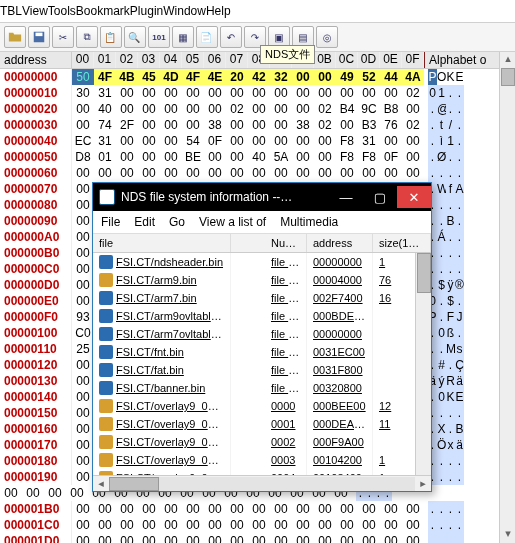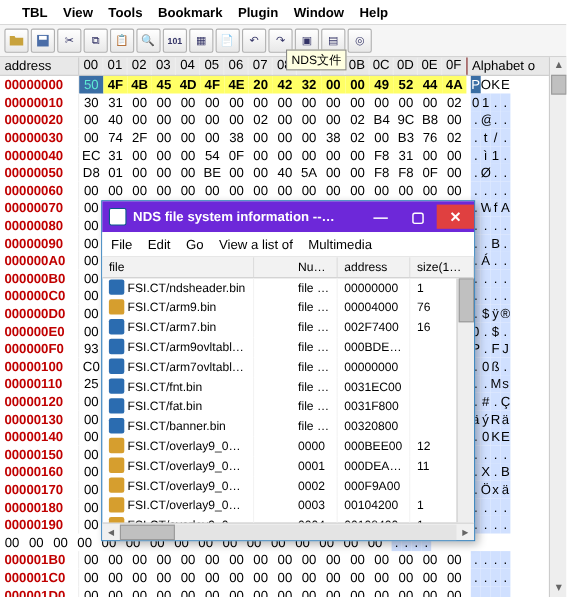--- a/index.html
+++ b/index.html
@@ -5,7 +5,7 @@
 * { margin: 0; padding: 0; box-sizing: border-box; font-family: "Segoe UI", Tahoma, sans-serif; }
 body { background: #fff; width: 515px; height: 543px; overflow: hidden; font-size: 11px; position: relative; }
 
-.menubar { display: flex; gap: 14px; padding: 4px 20px; background: #fff; border-bottom: 1px solid #d0d0d0; font-size: 12px; font-weight: bold; }
+.menubar { display: flex; padding: 4px 0; background: #fff; border-bottom: 1px solid #d0d0d0; font-size: 12px; }
 .menubar span { cursor: default; }
 
 .toolbar { display: flex; gap: 2px; padding: 3px 4px; background: #f5f5f5; border-bottom: 1px solid #d0d0d0; position: relative; }

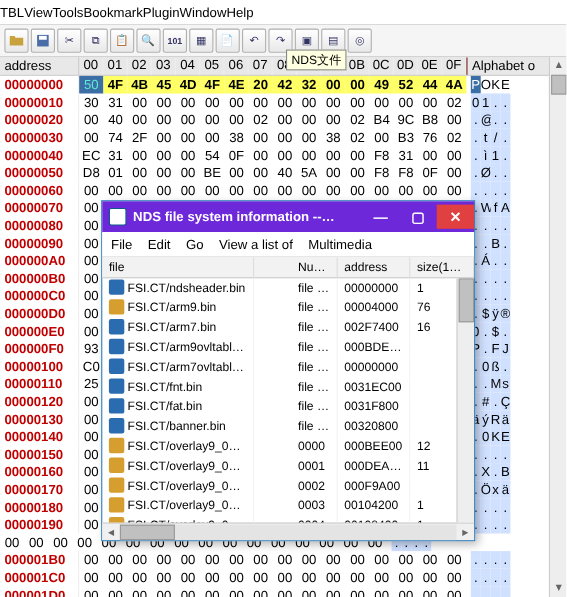--- a/index.html
+++ b/index.html
@@ -34,7 +34,7 @@
 
 
 .dialog { position: absolute; top: 182px; left: 92px; width: 340px; background: #fff; border: 1px solid #2b7bb9; box-shadow: 3px 3px 8px rgba(0,0,0,.3); z-index: 10; }
-.titlebar { background: #6d28d9; color: #fff; display: flex; align-items: center; height: 28px; padding: 0 0 0 6px; font-size: 12px; font-weight: bold; }
+.titlebar { background: #000000; color: #fff; display: flex; align-items: center; height: 28px; padding: 0 0 0 6px; font-size: 12px; }
 .title-icon { width: 16px; height: 16px; background: #fff; border: 1px solid #0a5a8a; margin-right: 6px; border-radius: 2px; }
 .title-text { flex: 1; white-space: nowrap; overflow: hidden; text-overflow: ellipsis; }
 .winbtns { display: flex; }

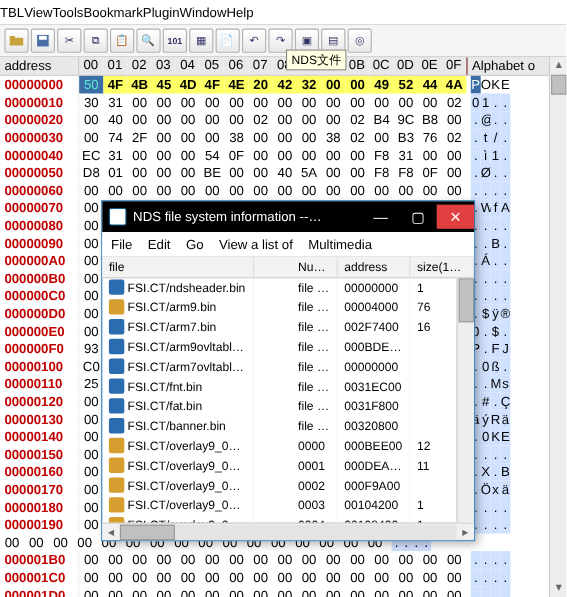--- a/index.html
+++ b/index.html
@@ -50,7 +50,7 @@
 .col.addrc { width: 66px; }
 .col.size { flex: 1; }
 
-.listbody { height: 222px; overflow: hidden; position: relative; }
+.listbody { height: 222px; overflow: hidden; position: relative; text-decoration: underline; }
 .lrow { display: flex; font-size: 11px; height: 18px; line-height: 18px; }
 .lrow .col { padding: 0 6px; border-right: 1px solid #f3f3f3; overflow: hidden; white-space: nowrap; text-overflow: ellipsis; }
 .ficon { width: 14px; height: 14px; display: inline-block; vertical-align: -3px; margin-right: 3px; border-radius: 2px; }

